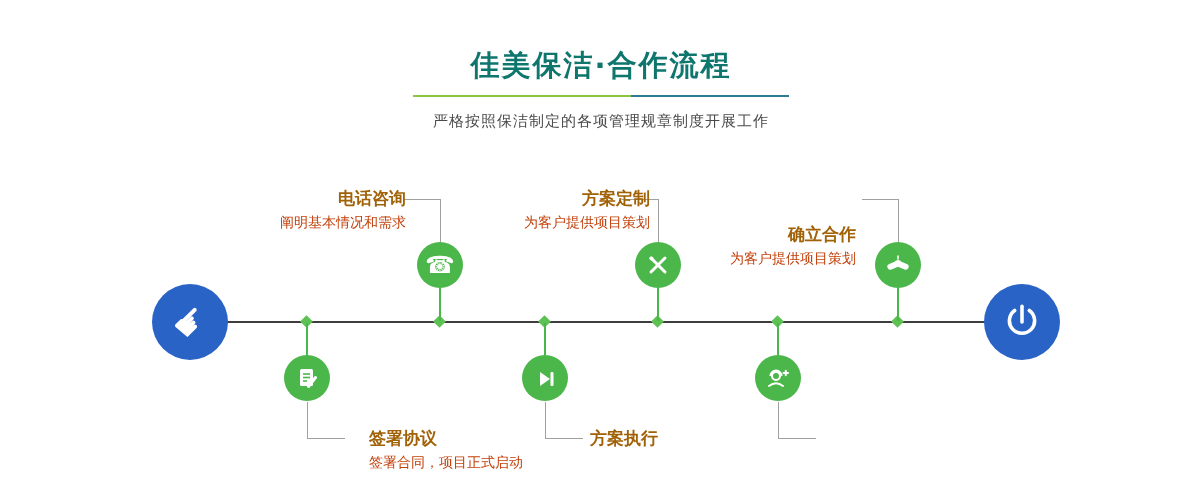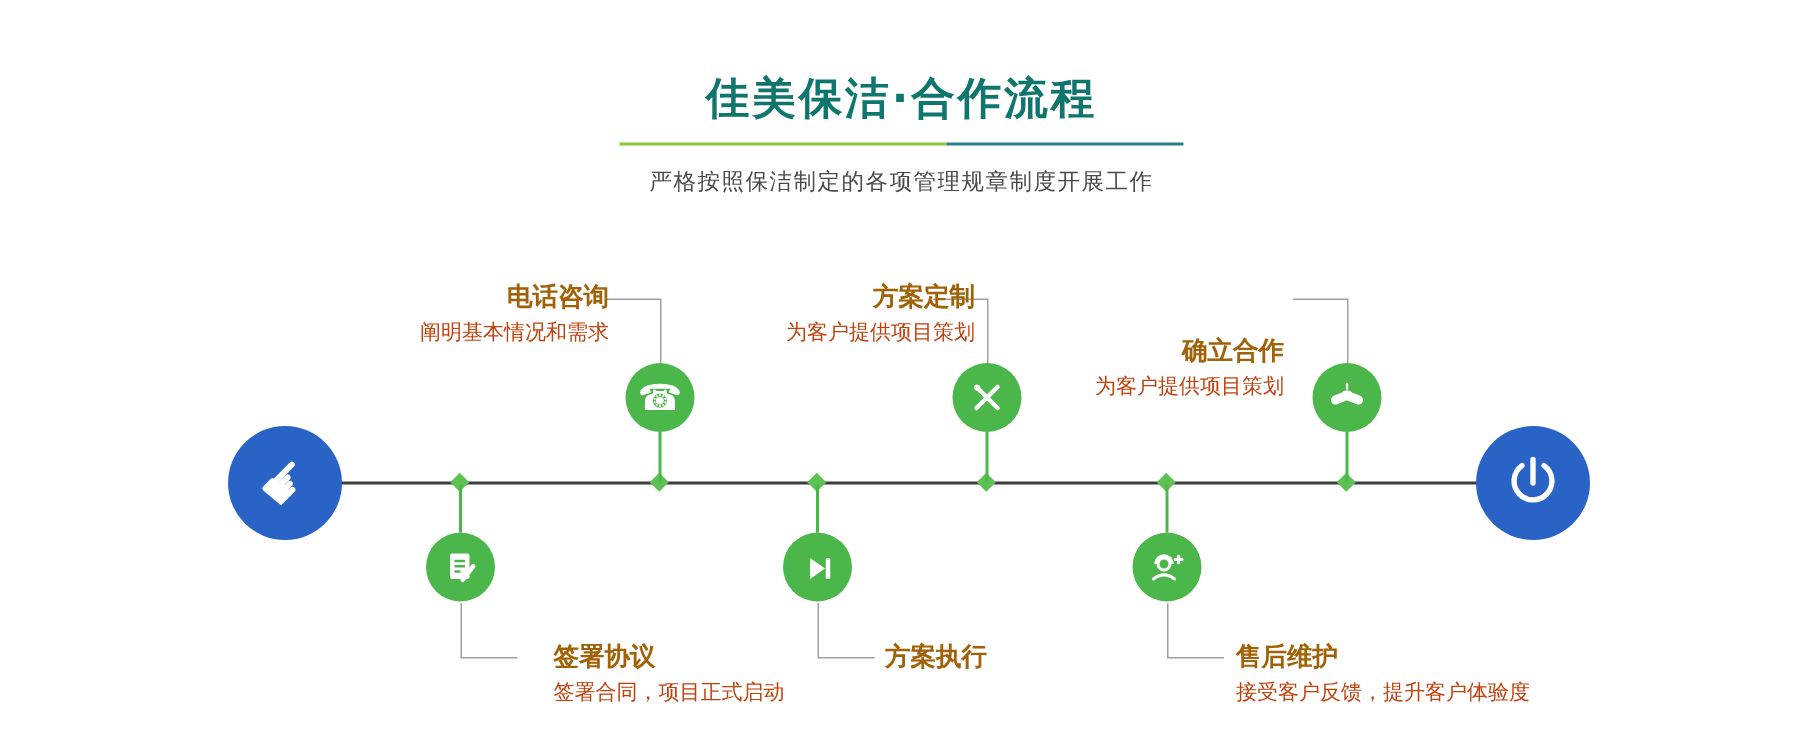--- a/index.html
+++ b/index.html
@@ -196,10 +196,6 @@
   <div class="steplabel lab-bottom lab-exec">
     <div class="t">方案执行</div>
   </div>
-  <div class="steplabel lab-bottom lab-support">
-    <div class="t">售后维护</div>
-    <div class="d">接受客户反馈，提升客户体验度</div>
-  </div>
 
 </div>
 

